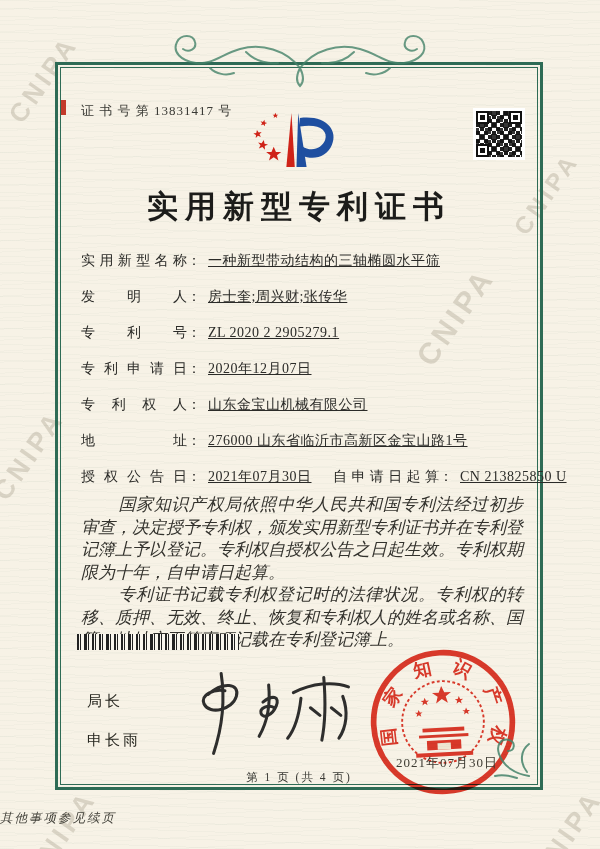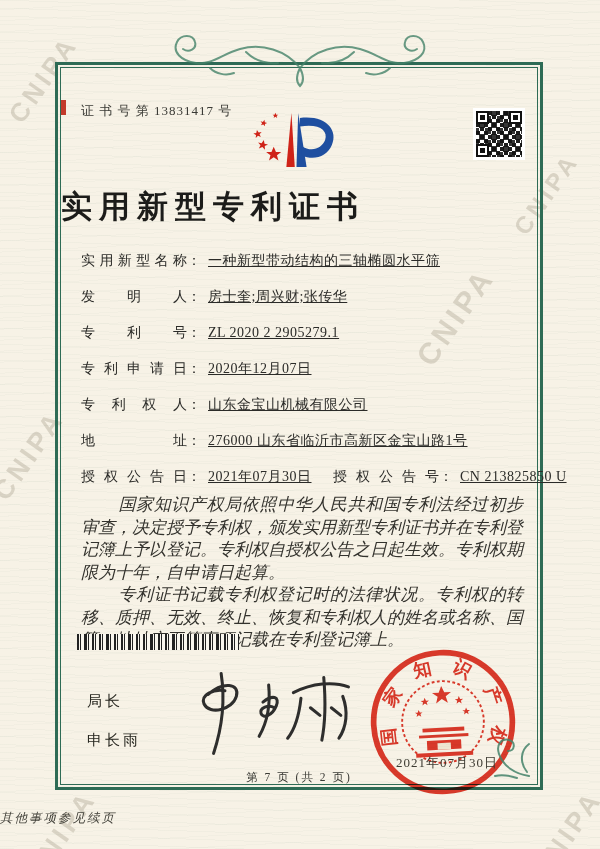--- a/index.html
+++ b/index.html
@@ -28,7 +28,7 @@
   .qr-finder{position:absolute;width:13px;height:13px;border:2px solid #111;background:#fff;box-sizing:border-box;}
   .qr-finder::after{content:"";position:absolute;inset:2px;background:#111;}
   .qr-finder.tl{left:3px;top:3px;} .qr-finder.tr{right:3px;top:3px;} .qr-finder.bl{left:3px;bottom:3px;}
-  .title{position:absolute;top:118px;left:0;right:0;text-align:left;
+  .title{position:absolute;top:118px;left:0;right:0;text-align:center;
          font-size:31px;font-weight:bold;letter-spacing:7px;color:#1c1c1a;}
   .fields{position:absolute;top:182px;left:20px;right:14px;font-size:14px;}
   .frow{margin-bottom:15px;line-height:21px;position:relative;white-space:nowrap;}

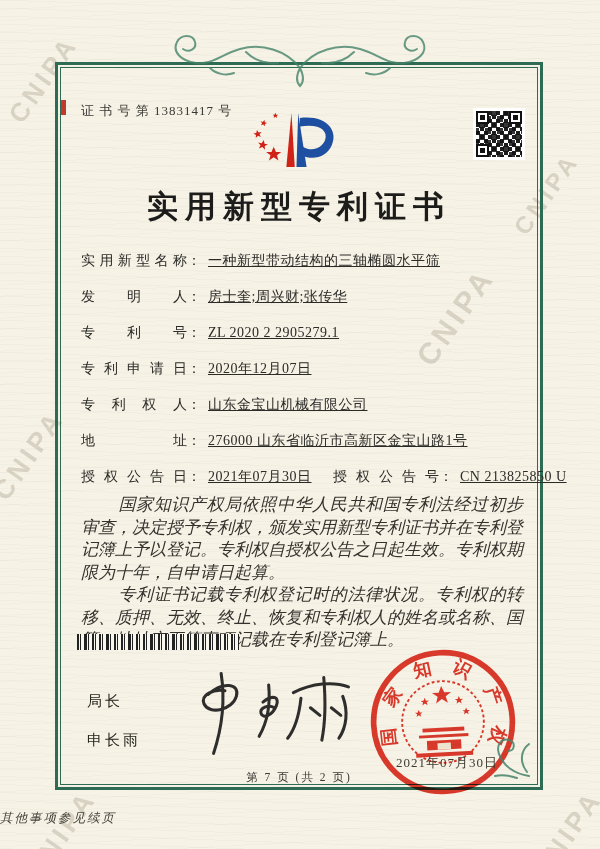--- a/index.html
+++ b/index.html
@@ -136,7 +136,7 @@
         <div class="frow">
           <span class="flabel">授权公告日</span><span class="fcolon">：</span><span class="fvalue">2021年07月30日</span>
           <span class="grant-pair2">
-            <span class="flabel">授权公告号</span><span class="fcolon">：</span><span class="fvalue">CN 213825850 U</span>
+            <span class="flabel">自申请日起算</span><span class="fcolon">：</span><span class="fvalue">CN 213825850 U</span>
           </span>
         </div>
       </div>

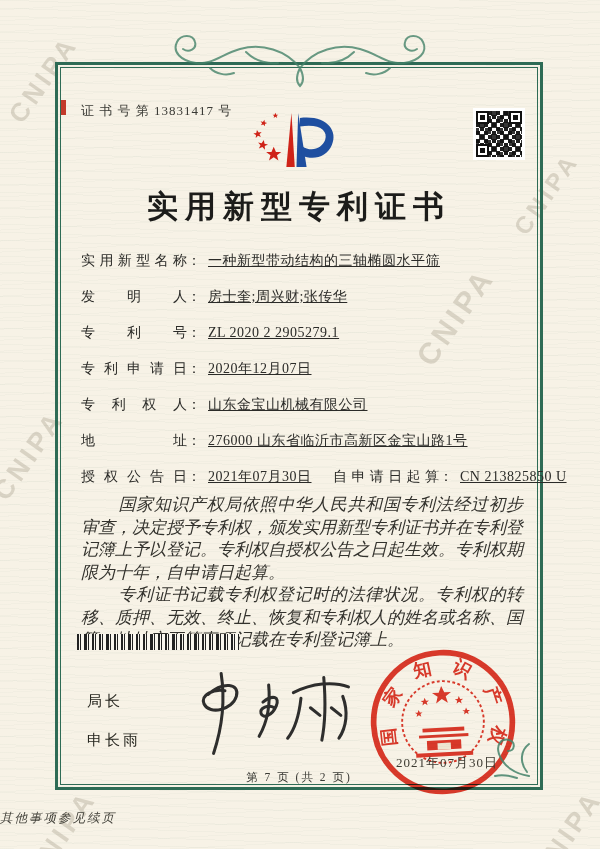--- a/index.html
+++ b/index.html
@@ -193,7 +193,7 @@
 
       <div class="seal-date">2021年07月30日</div>
 
-      <div class="page-info">第 7 页 (共 2 页)</div>
+      <div class="page-info">第 1 页 (共 4 页)</div>
 
       <svg class="corner-flourish" width="64" height="44" viewBox="0 0 64 44">
         <g fill="none" stroke="#45836a" stroke-width="2" stroke-linecap="round">

